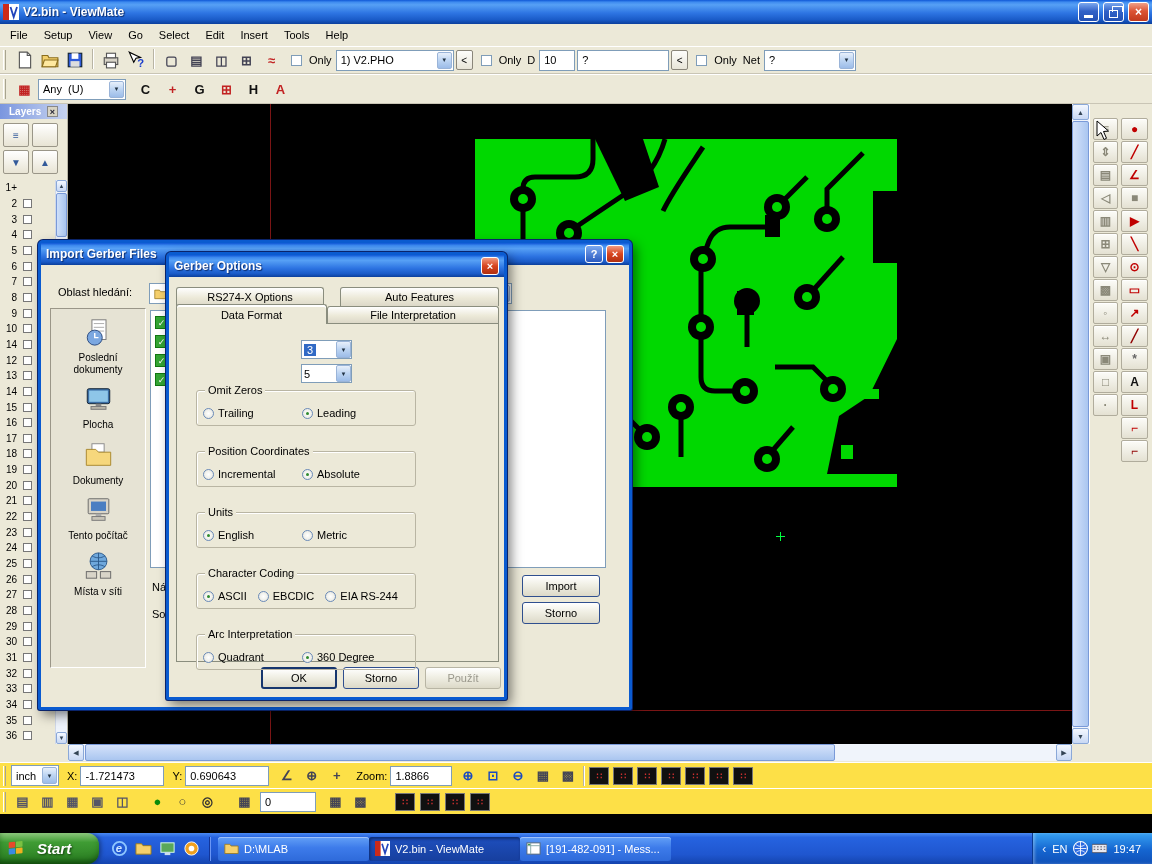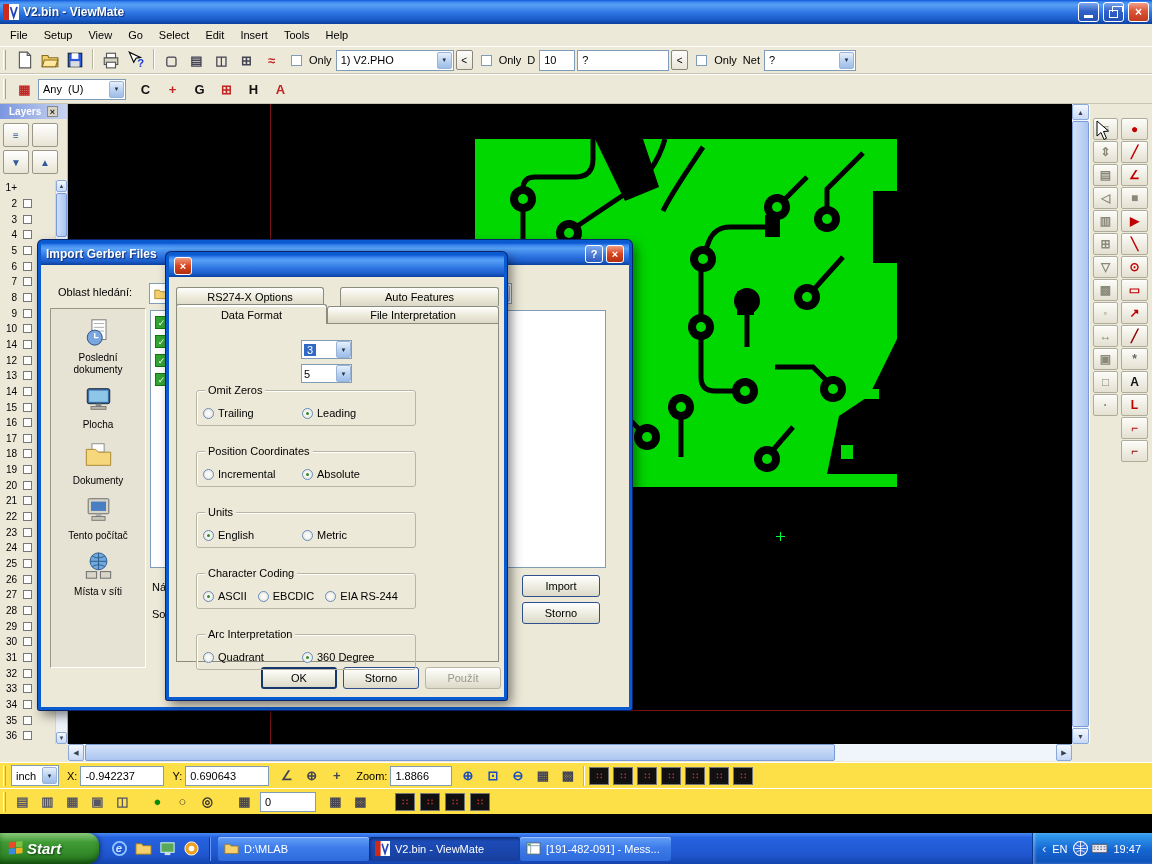--- a/index.html
+++ b/index.html
@@ -801,6 +801,7 @@
 
   <div class="dialog" style="left:166px;top:252px;width:341px;height:448px;z-index:20">
     <div class="dlg-title">
+      <span class="dt">Gerber Options</span>
       <span class="dlg-btn close">×</span>
     </div>
     <span class="tab" style="left:7px;top:32px;width:148px;height:19px">RS274-X Options</span>

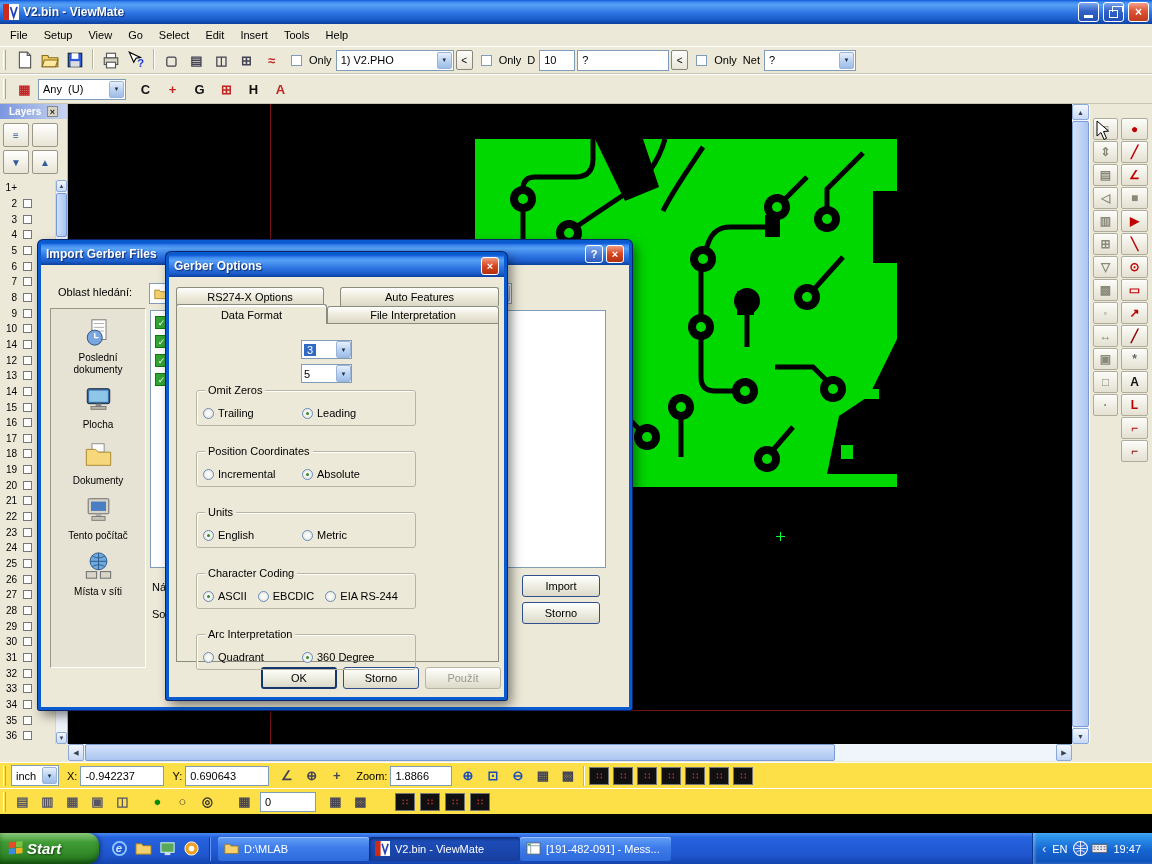--- a/index.html
+++ b/index.html
@@ -565,7 +565,7 @@
         <span class="carr">▼</span>
     </span>
     <span class="slabel">X:</span>
-    <span class="sfield" style="width:84px">-0.942237</span>
+    <span class="sfield" style="width:84px">-1.721473</span>
     <span class="slabel">Y:</span>
     <span class="sfield" style="width:84px">0.690643</span>
     <span style="display:inline-flex;gap:2px;margin-left:6px">

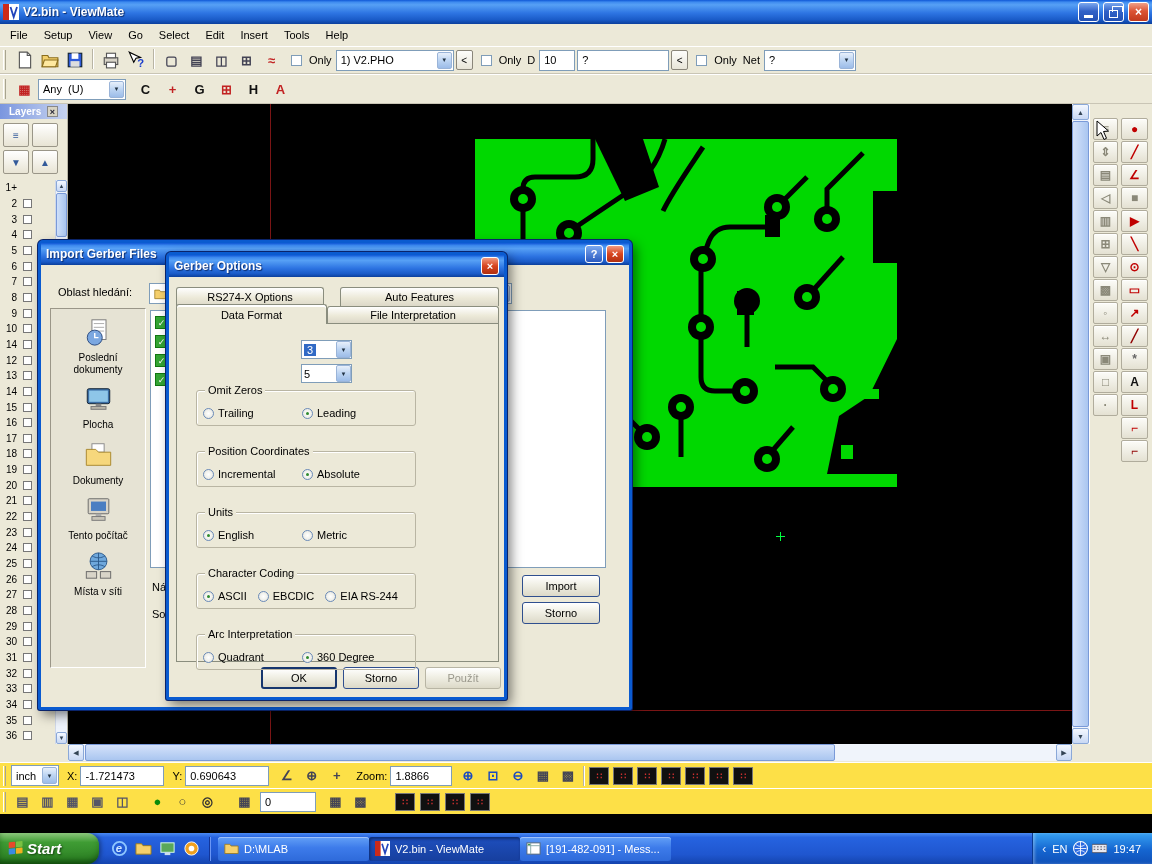--- a/index.html
+++ b/index.html
@@ -87,7 +87,7 @@
 .deskgap{position:absolute;left:0;top:814px;width:100%;height:19px;background:#000}
 .taskbar{position:absolute;left:0;top:833px;width:100%;height:31px;display:flex;align-items:center;z-index:40;
  background:linear-gradient(180deg,#4a8af3 0%,#2663e0 14%,#1f56cf 70%,#1444ae 100%)}
-.startbtn{height:31px;width:99px;border-radius:0 12px 12px 0;display:flex;align-items:center;gap:3px;padding-left:8px;color:#fff;font-weight:bold;font-style:italic;font-size:15px;text-shadow:1px 1px 2px #14420f;
+.startbtn{height:31px;width:99px;border-radius:0 12px 12px 0;display:flex;align-items:center;gap:13px;padding-left:8px;color:#fff;font-weight:bold;font-style:italic;font-size:15px;text-shadow:1px 1px 2px #14420f;
  background:linear-gradient(180deg,#8cc77c 0%,#3f9c34 30%,#2f8526 80%,#1e6b18 100%);box-shadow:inset 0 -5px 9px -4px #0c3a08,2px 0 4px rgba(0,0,0,.35)}
 .startbtn svg{width:20px;height:19px}
 .ql{display:flex;gap:4px;margin-left:10px}

